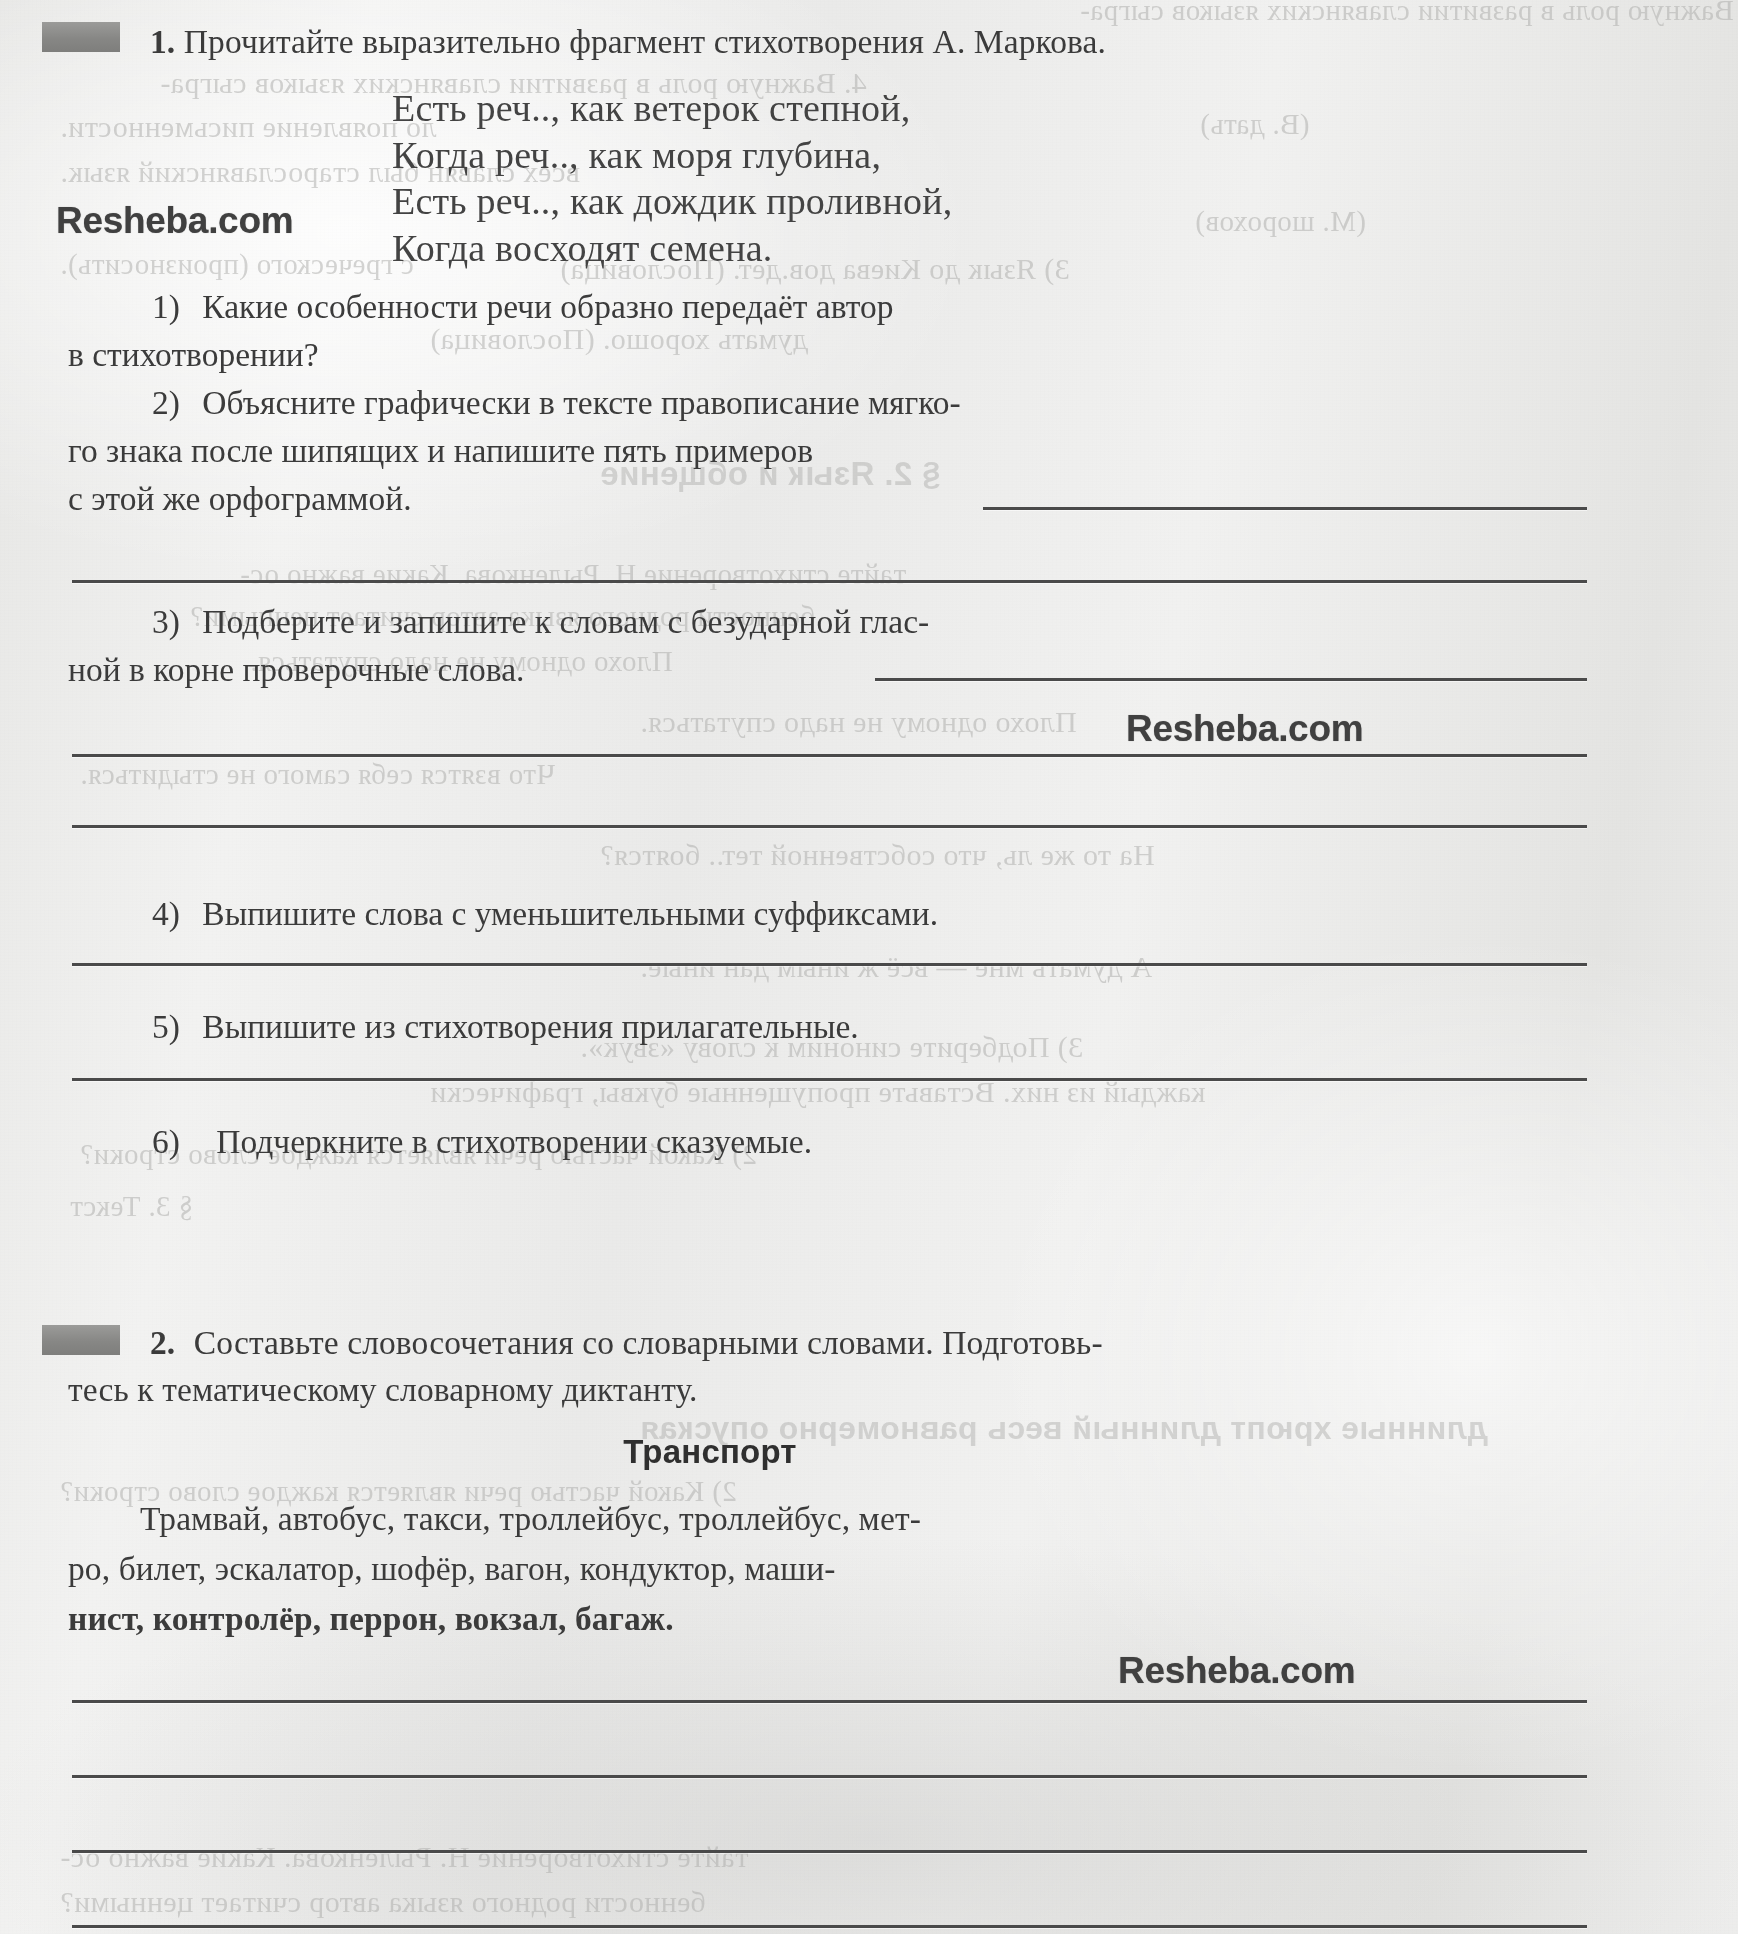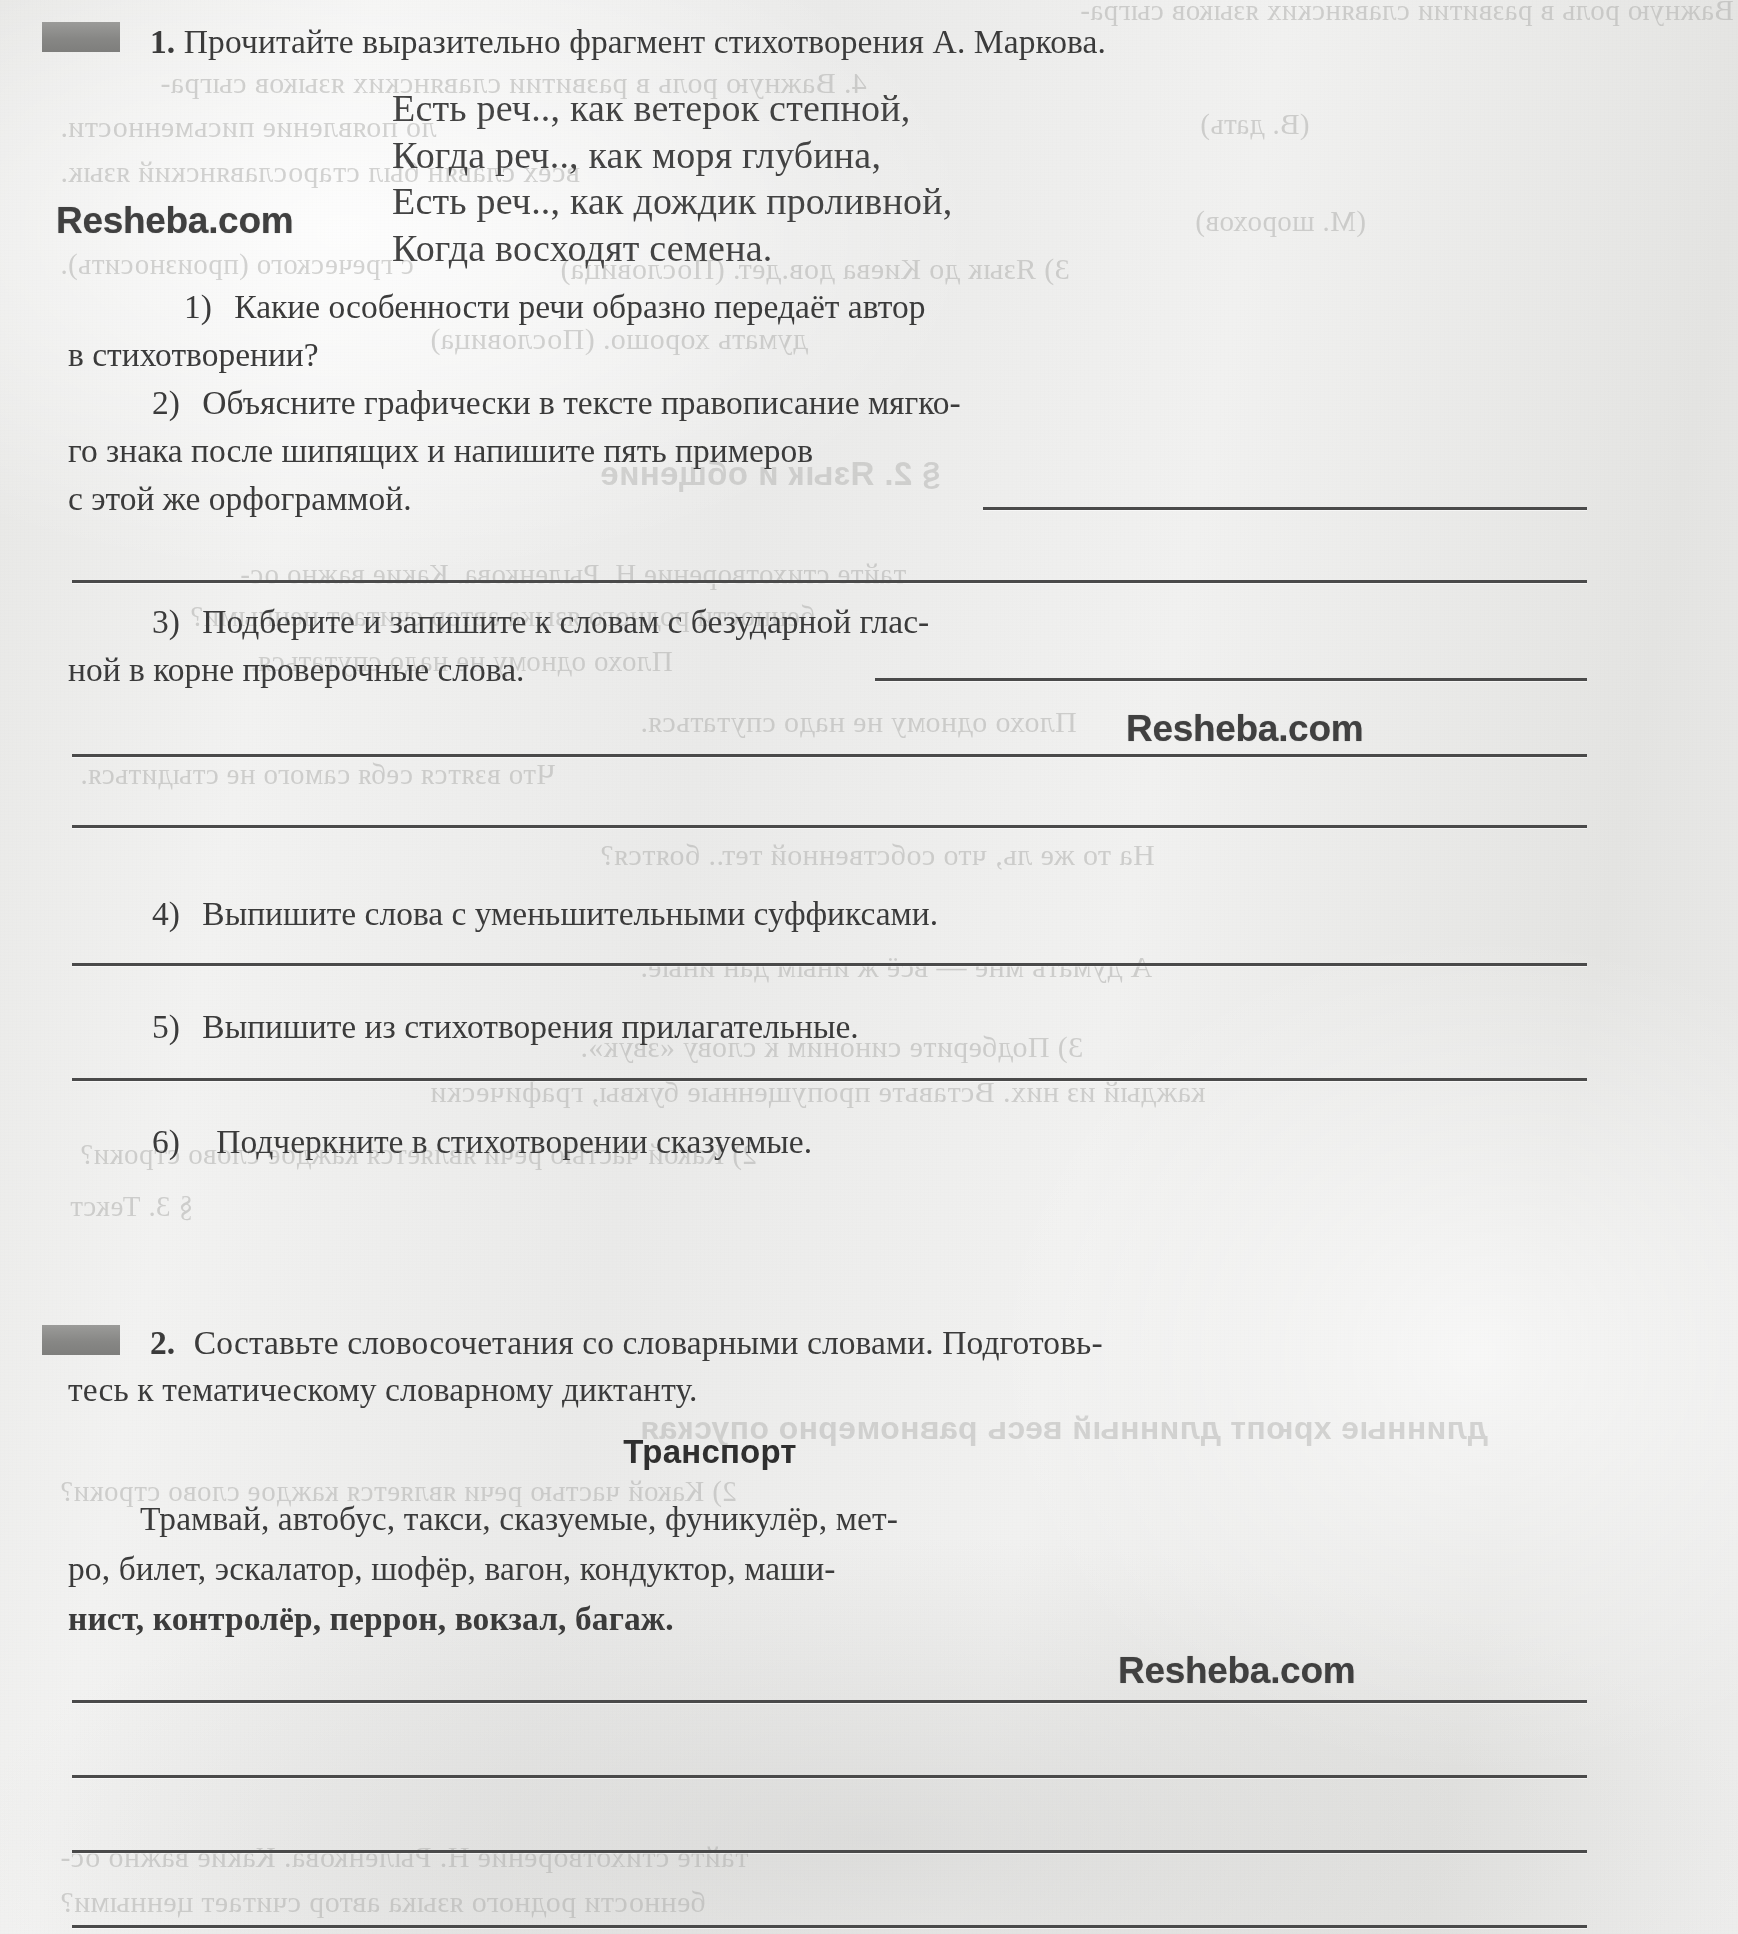--- a/index.html
+++ b/index.html
@@ -185,7 +185,7 @@
       <div>Когда восходят семена.</div>
     </div>
 
-    <div class="sub" style="left:152px; top:283px; width:1430px;margin-left:32px;">
+    <div class="sub" style="left:152px; top:283px; width:1430px;">
       <span>1)</span>
       <span style="margin-left:14px;">Какие особенности речи образно передаёт автор</span>
     </div>

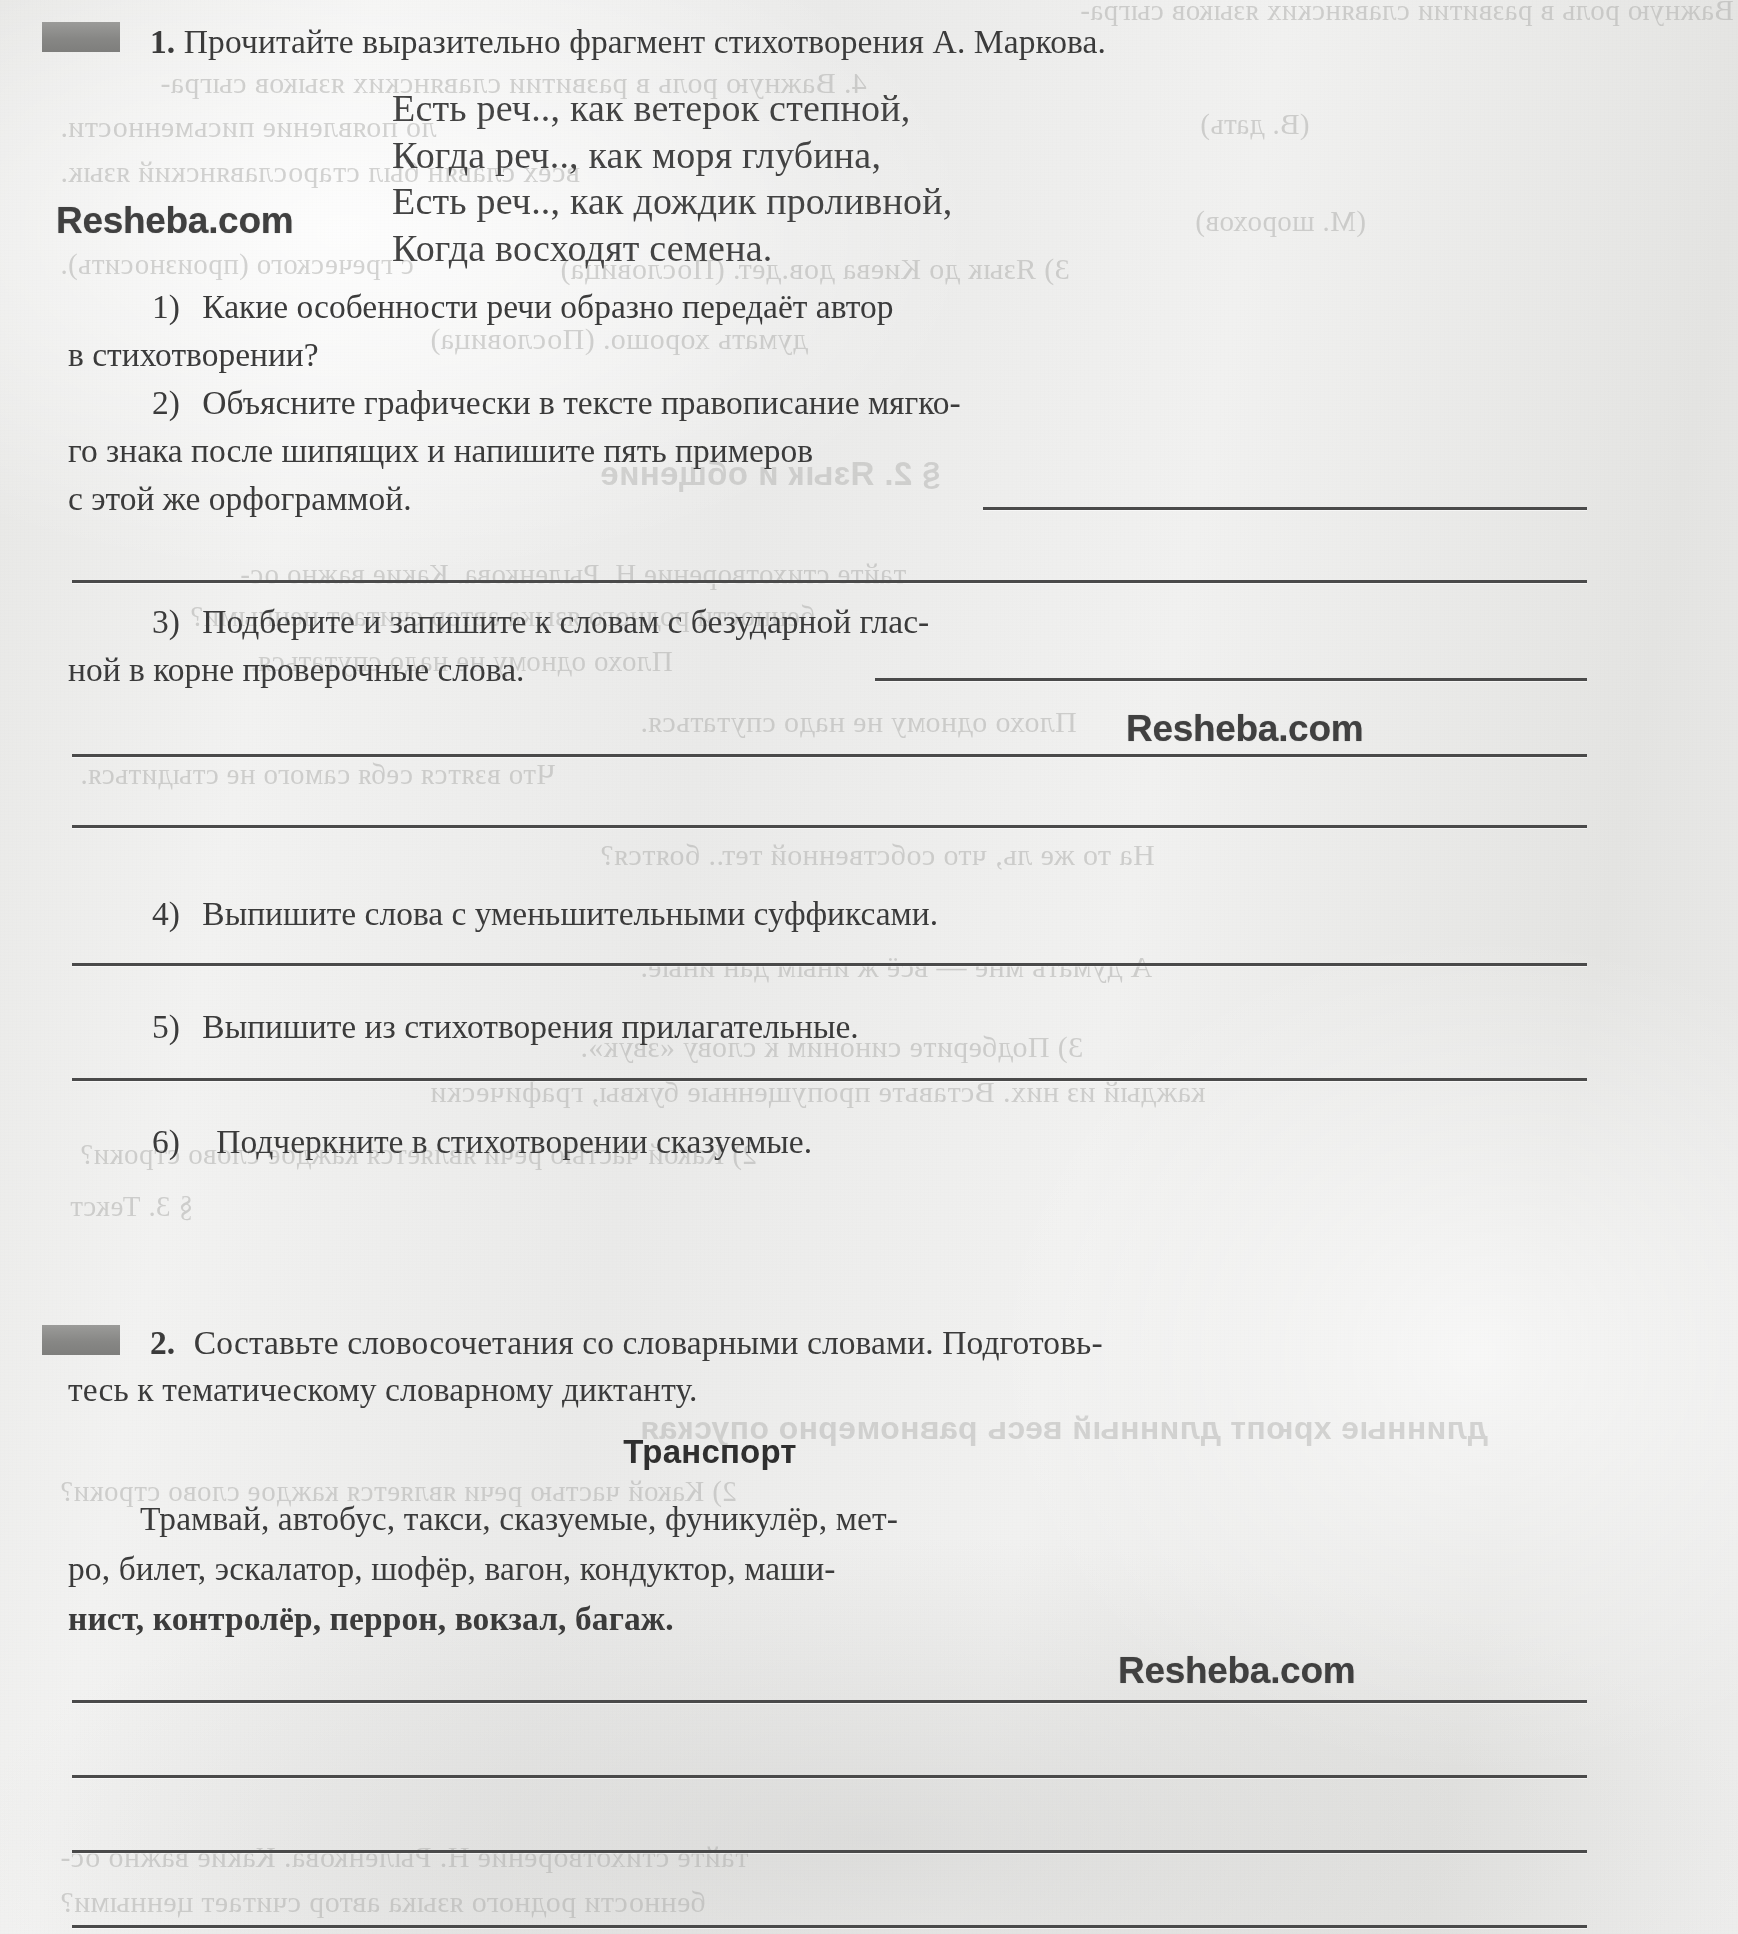--- a/index.html
+++ b/index.html
@@ -240,7 +240,7 @@
 
     <div class="heading" style="left:0px; top:1433px; width:1420px;">Транспорт</div>
 
-    <div class="para just" style="left:140px; top:1495px; width:1452px;">Трамвай, автобус, такси, сказуемые, фуникулёр, мет-</div>
+    <div class="para just" style="left:140px; top:1495px; width:1452px;">Трамвай, автобус, такси, троллейбус, троллейбус, мет-</div>
     <div class="para just" style="left:68px;  top:1545px; width:1524px;">ро, билет, эскалатор, шофёр, вагон, кондуктор, маши-</div>
     <div class="para" style="left:68px;  top:1595px; width:1452px;font-weight:bold;">нист, контролёр, перрон, вокзал, багаж.</div>
 

